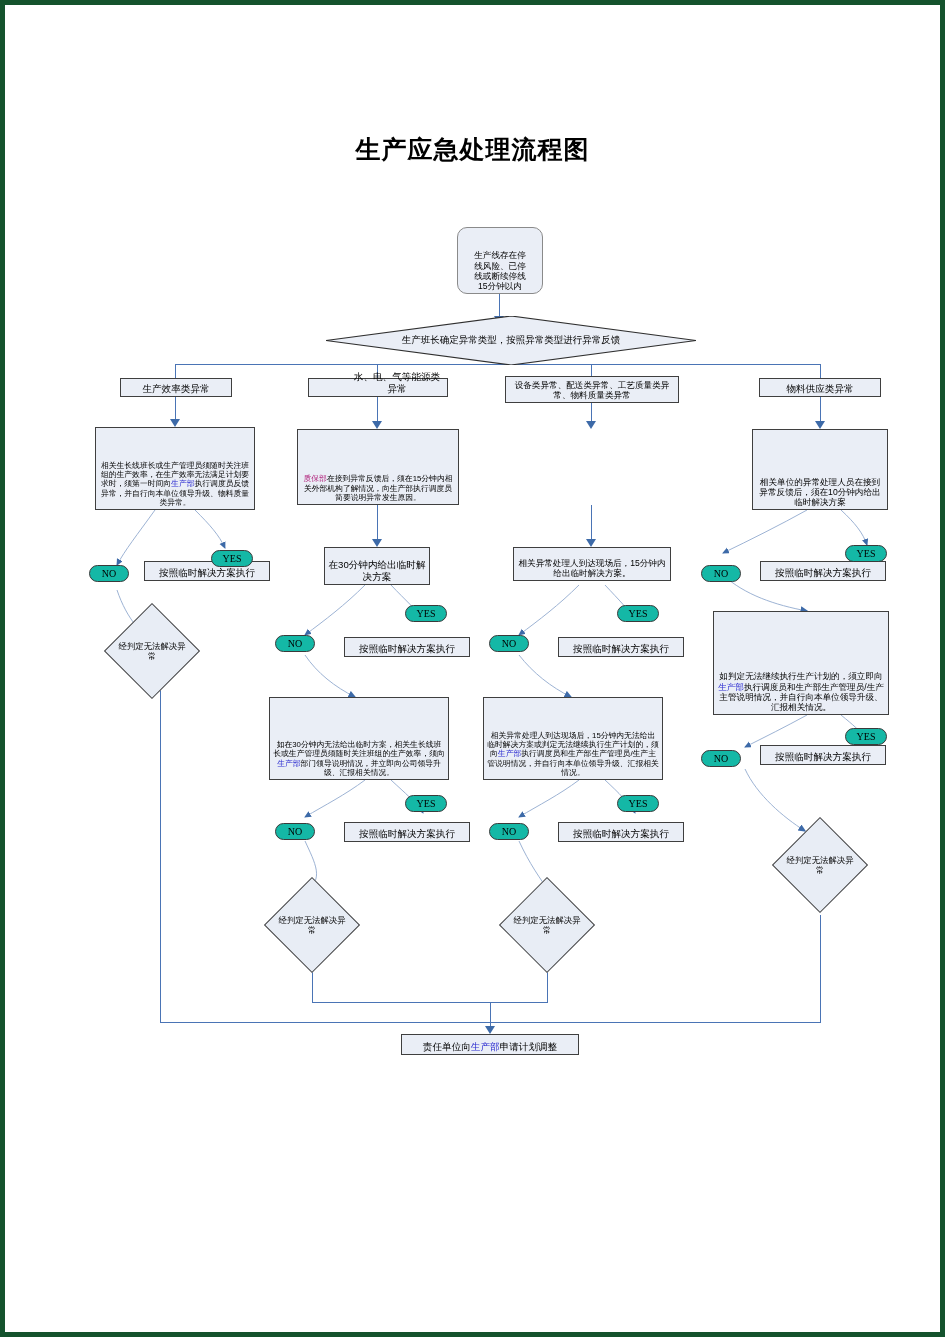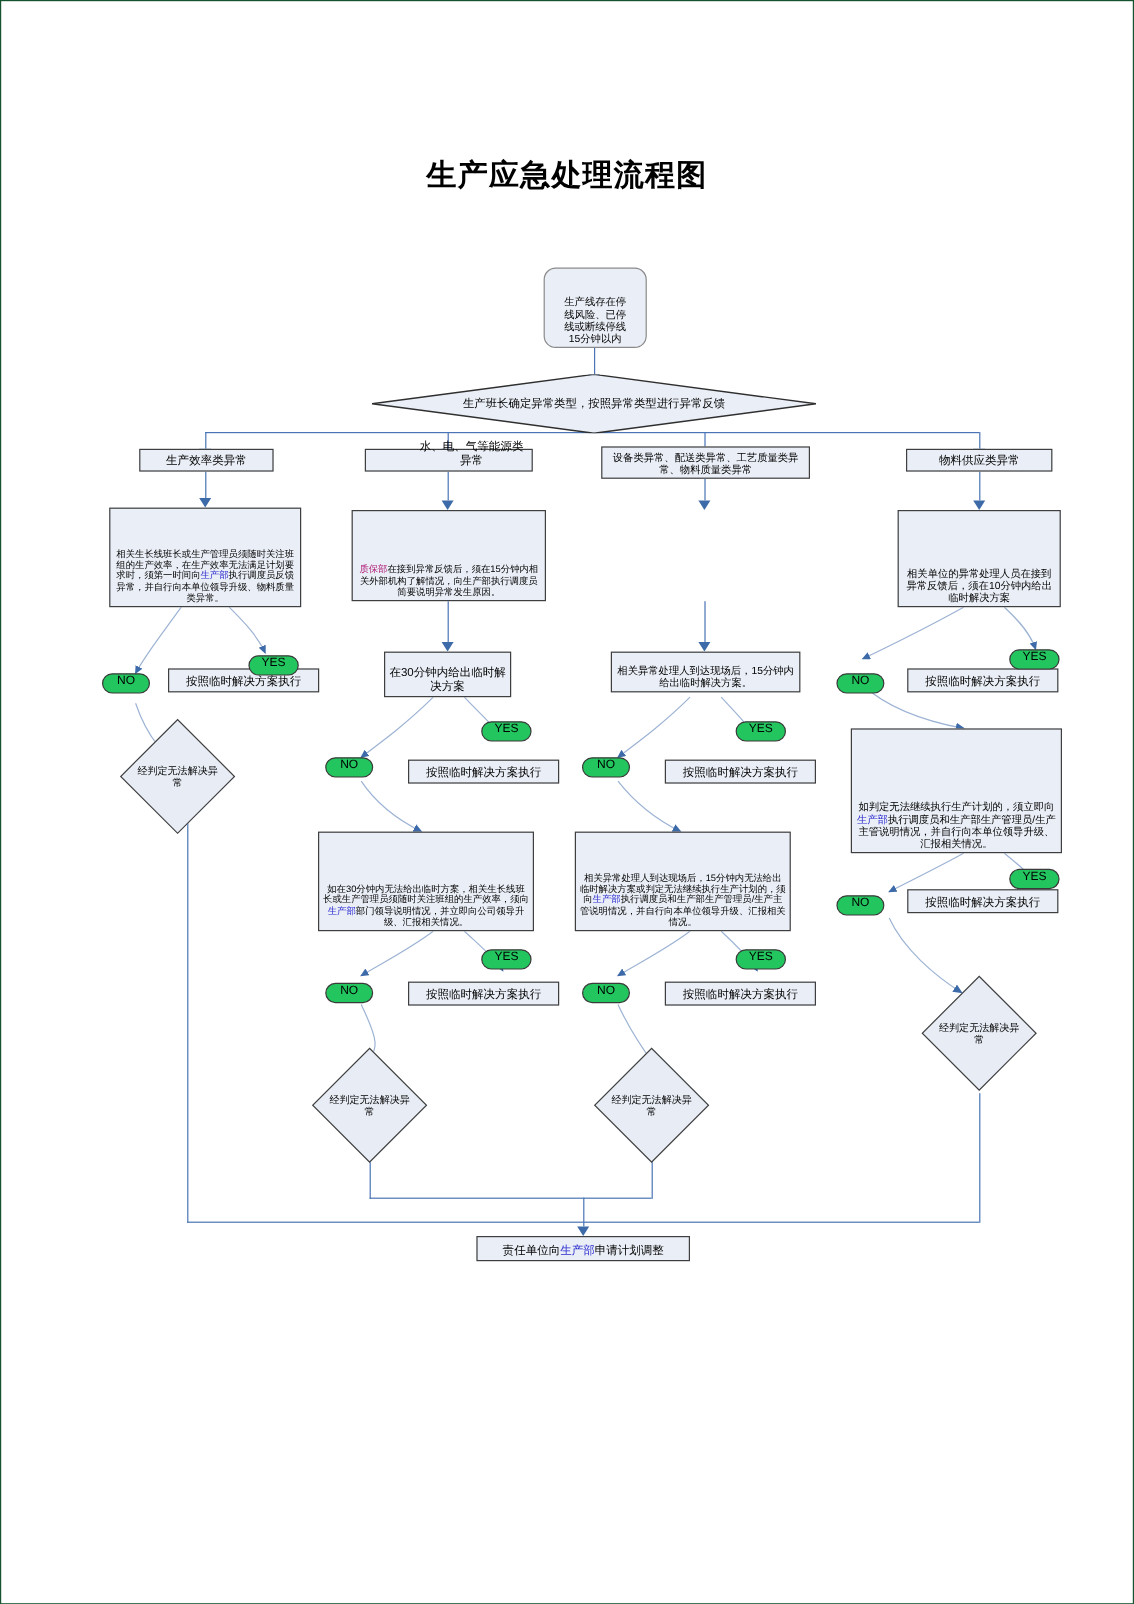--- a/index.html
+++ b/index.html
@@ -13,7 +13,7 @@
   }
   #page{
     position:absolute;inset:0;
-    border:1px solid #14532d;
+    border:5px solid #14532d;
     box-sizing:border-box;
   }
   

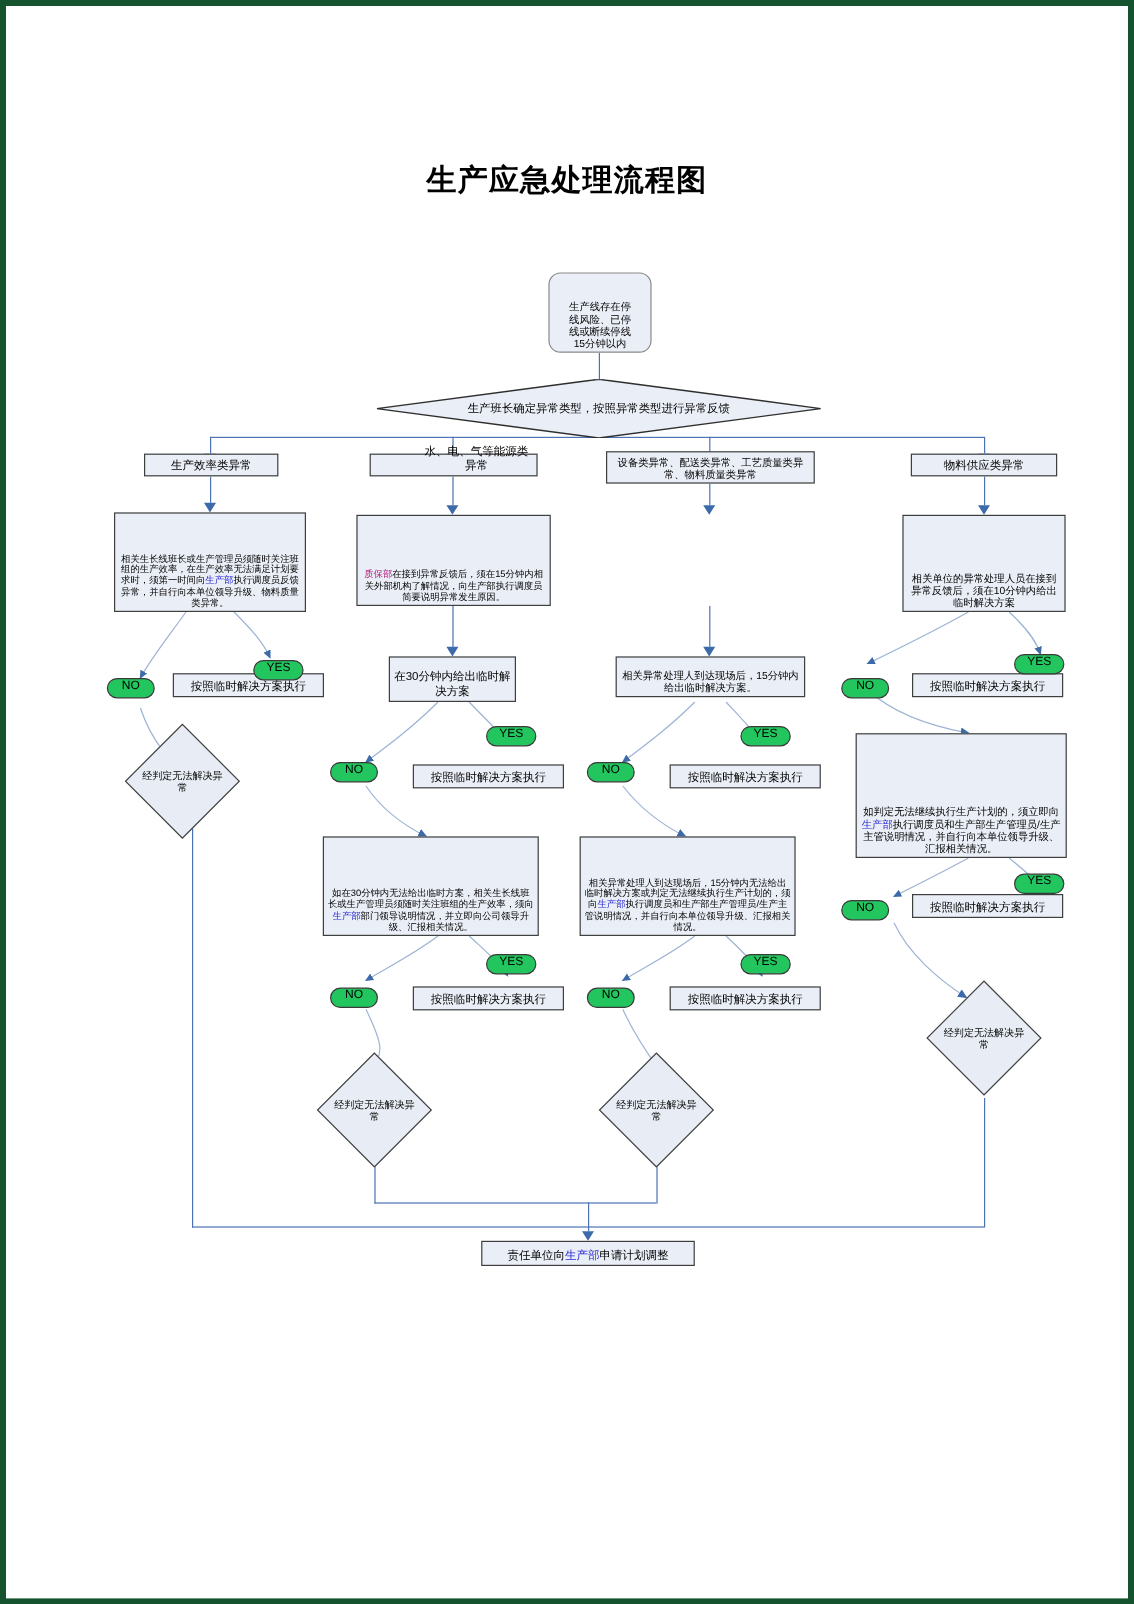--- a/index.html
+++ b/index.html
@@ -217,7 +217,7 @@
     </div>
   </div>
 
-  <div class="wide-diamond" style="left:309px;top:311px;width:370px;height:49px;">
+  <div class="wide-diamond" style="left:321px;top:311px;width:370px;height:49px;">
     <svg class="wd-shape" viewBox="0 0 370 49" preserveAspectRatio="none">
       <polygon points="185,0 370,24.5 185,49 0,24.5" fill="#eaeef6" stroke="#2f2f2f" stroke-width="1.2"></polygon>
     </svg>

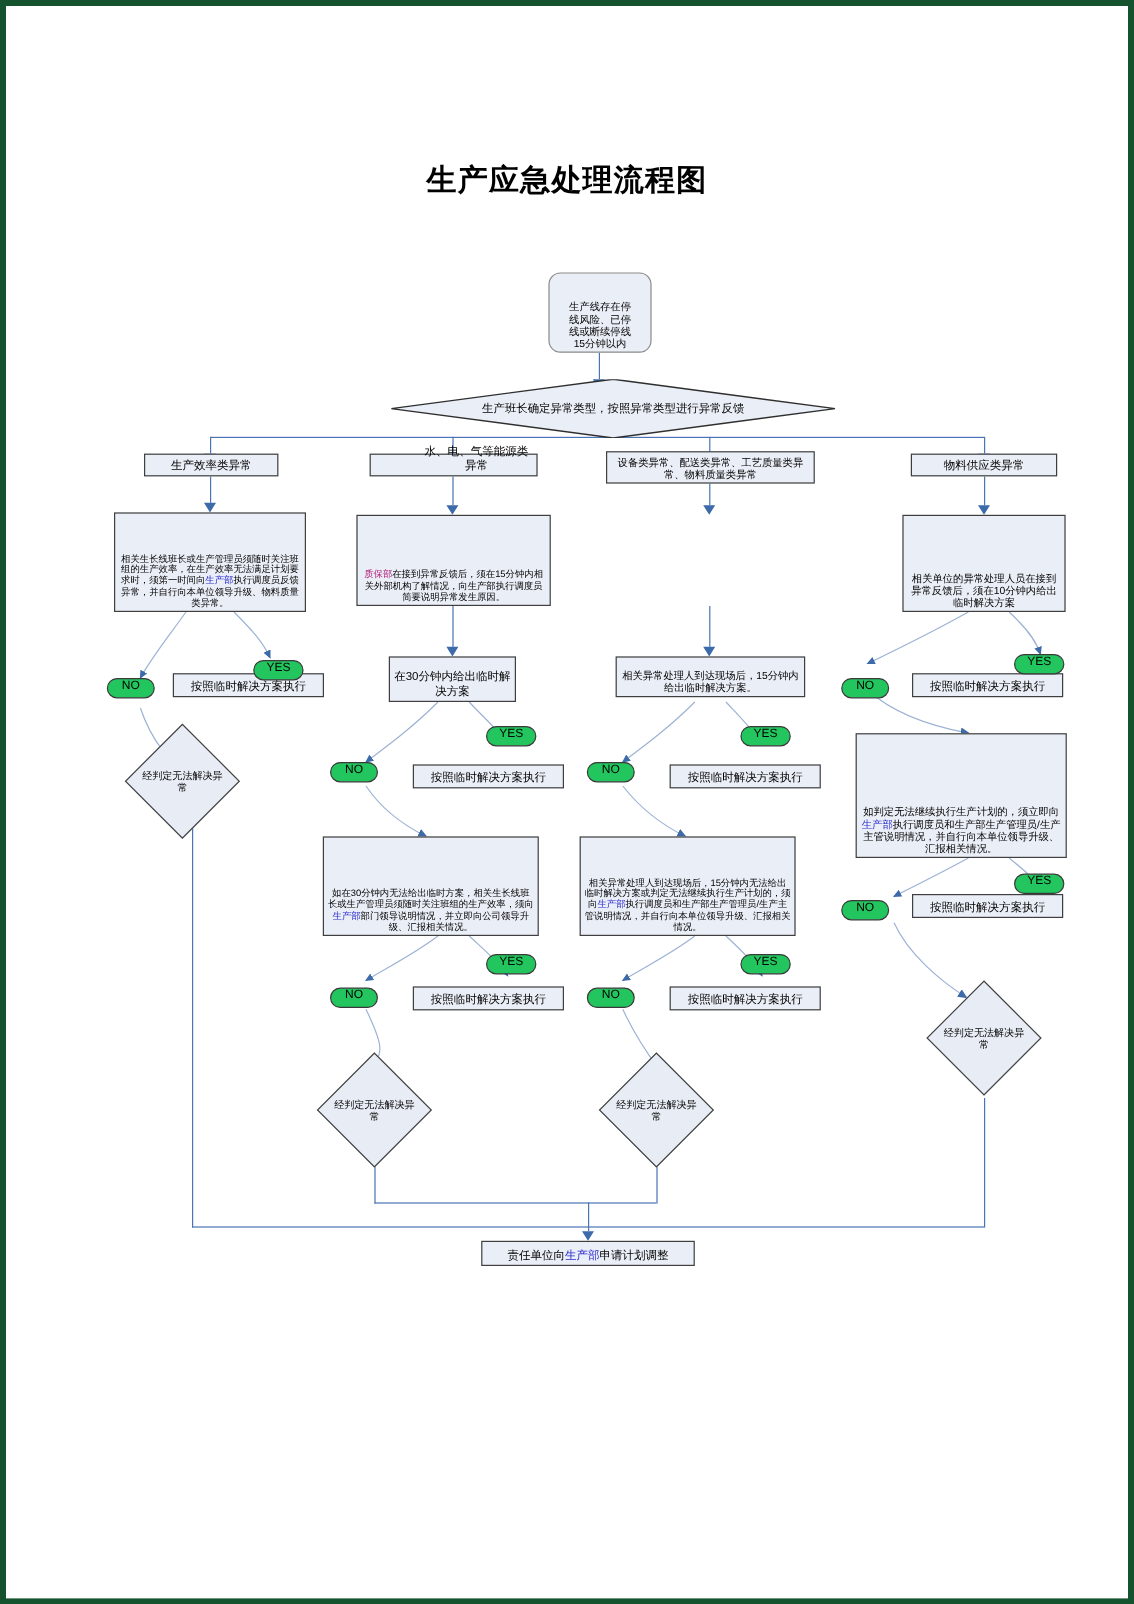--- a/index.html
+++ b/index.html
@@ -90,12 +90,12 @@
     box-sizing:border-box;
     border:1px solid #3a3a3a;
     border-radius:14px;
-    background:#22c55e;
+    background:#14b8a6;
     font-size:10px;
-    display:flex;justify-content:center;
+    display:flex;align-items:center;justify-content:center;
     color:#000;
     z-index:6;
-    font-family:Liberation Sans, sans-serif;
+    font-family:Liberation Serif, serif;
   }
   
   .line{

